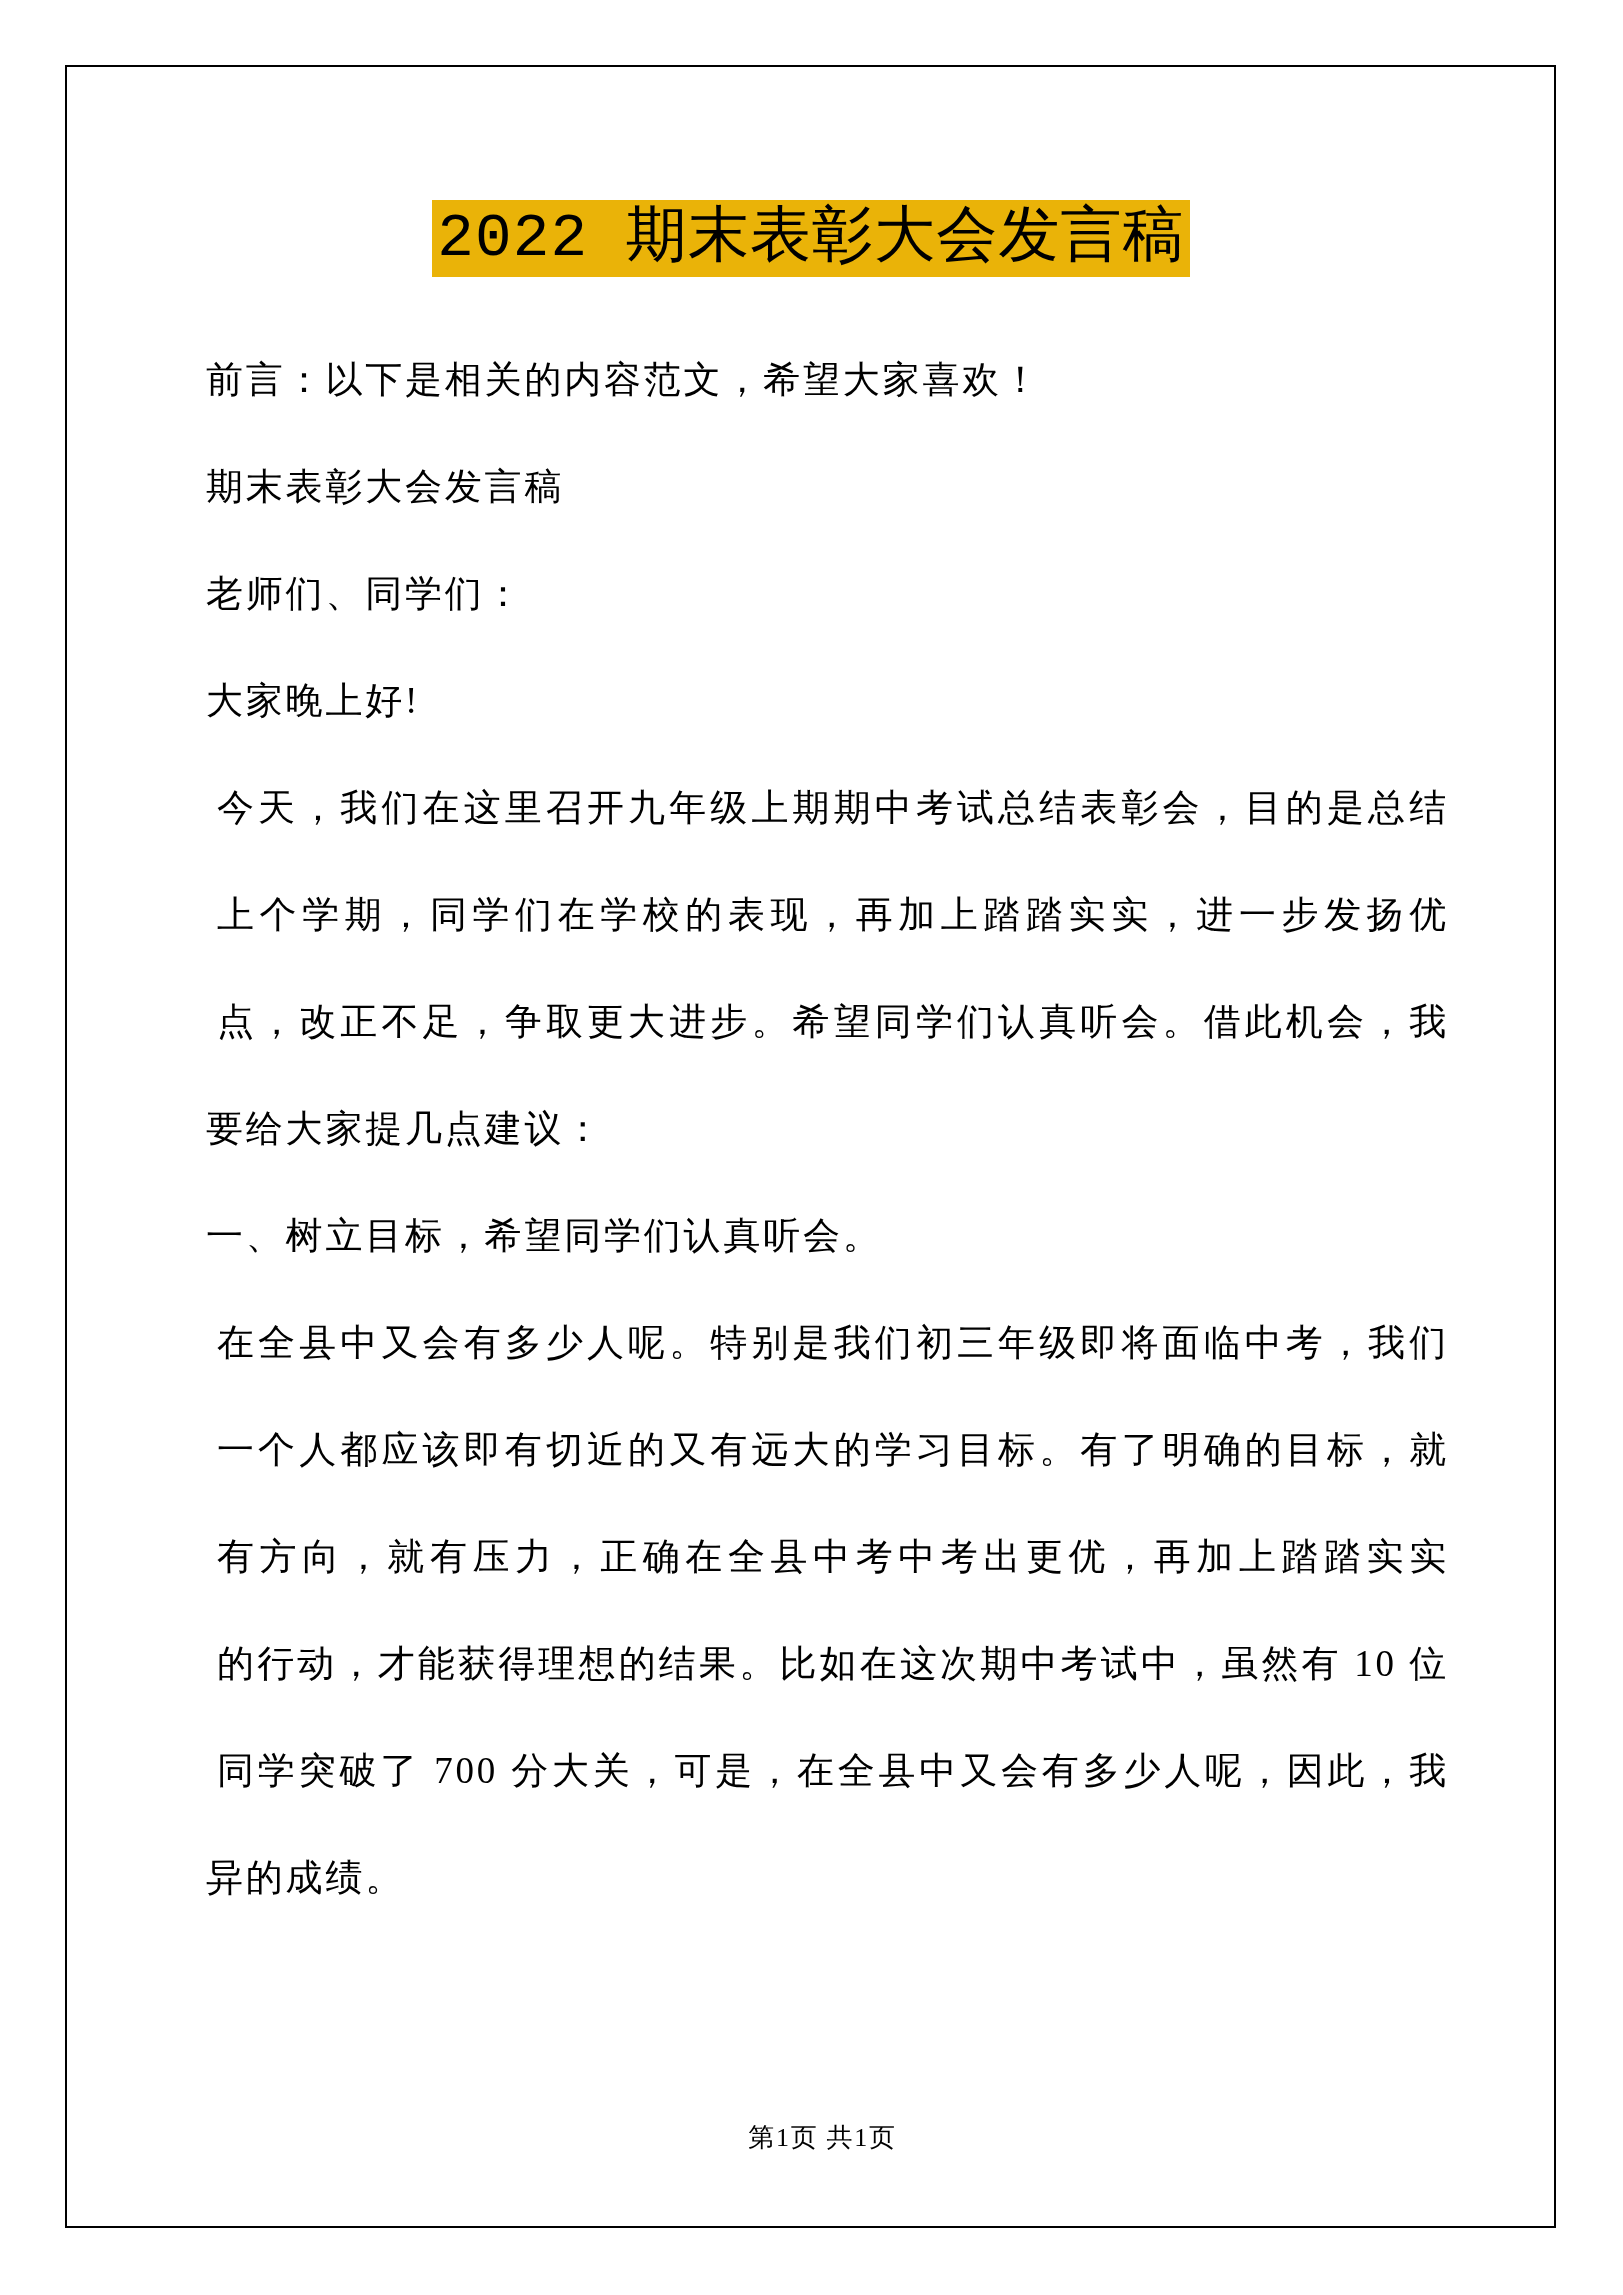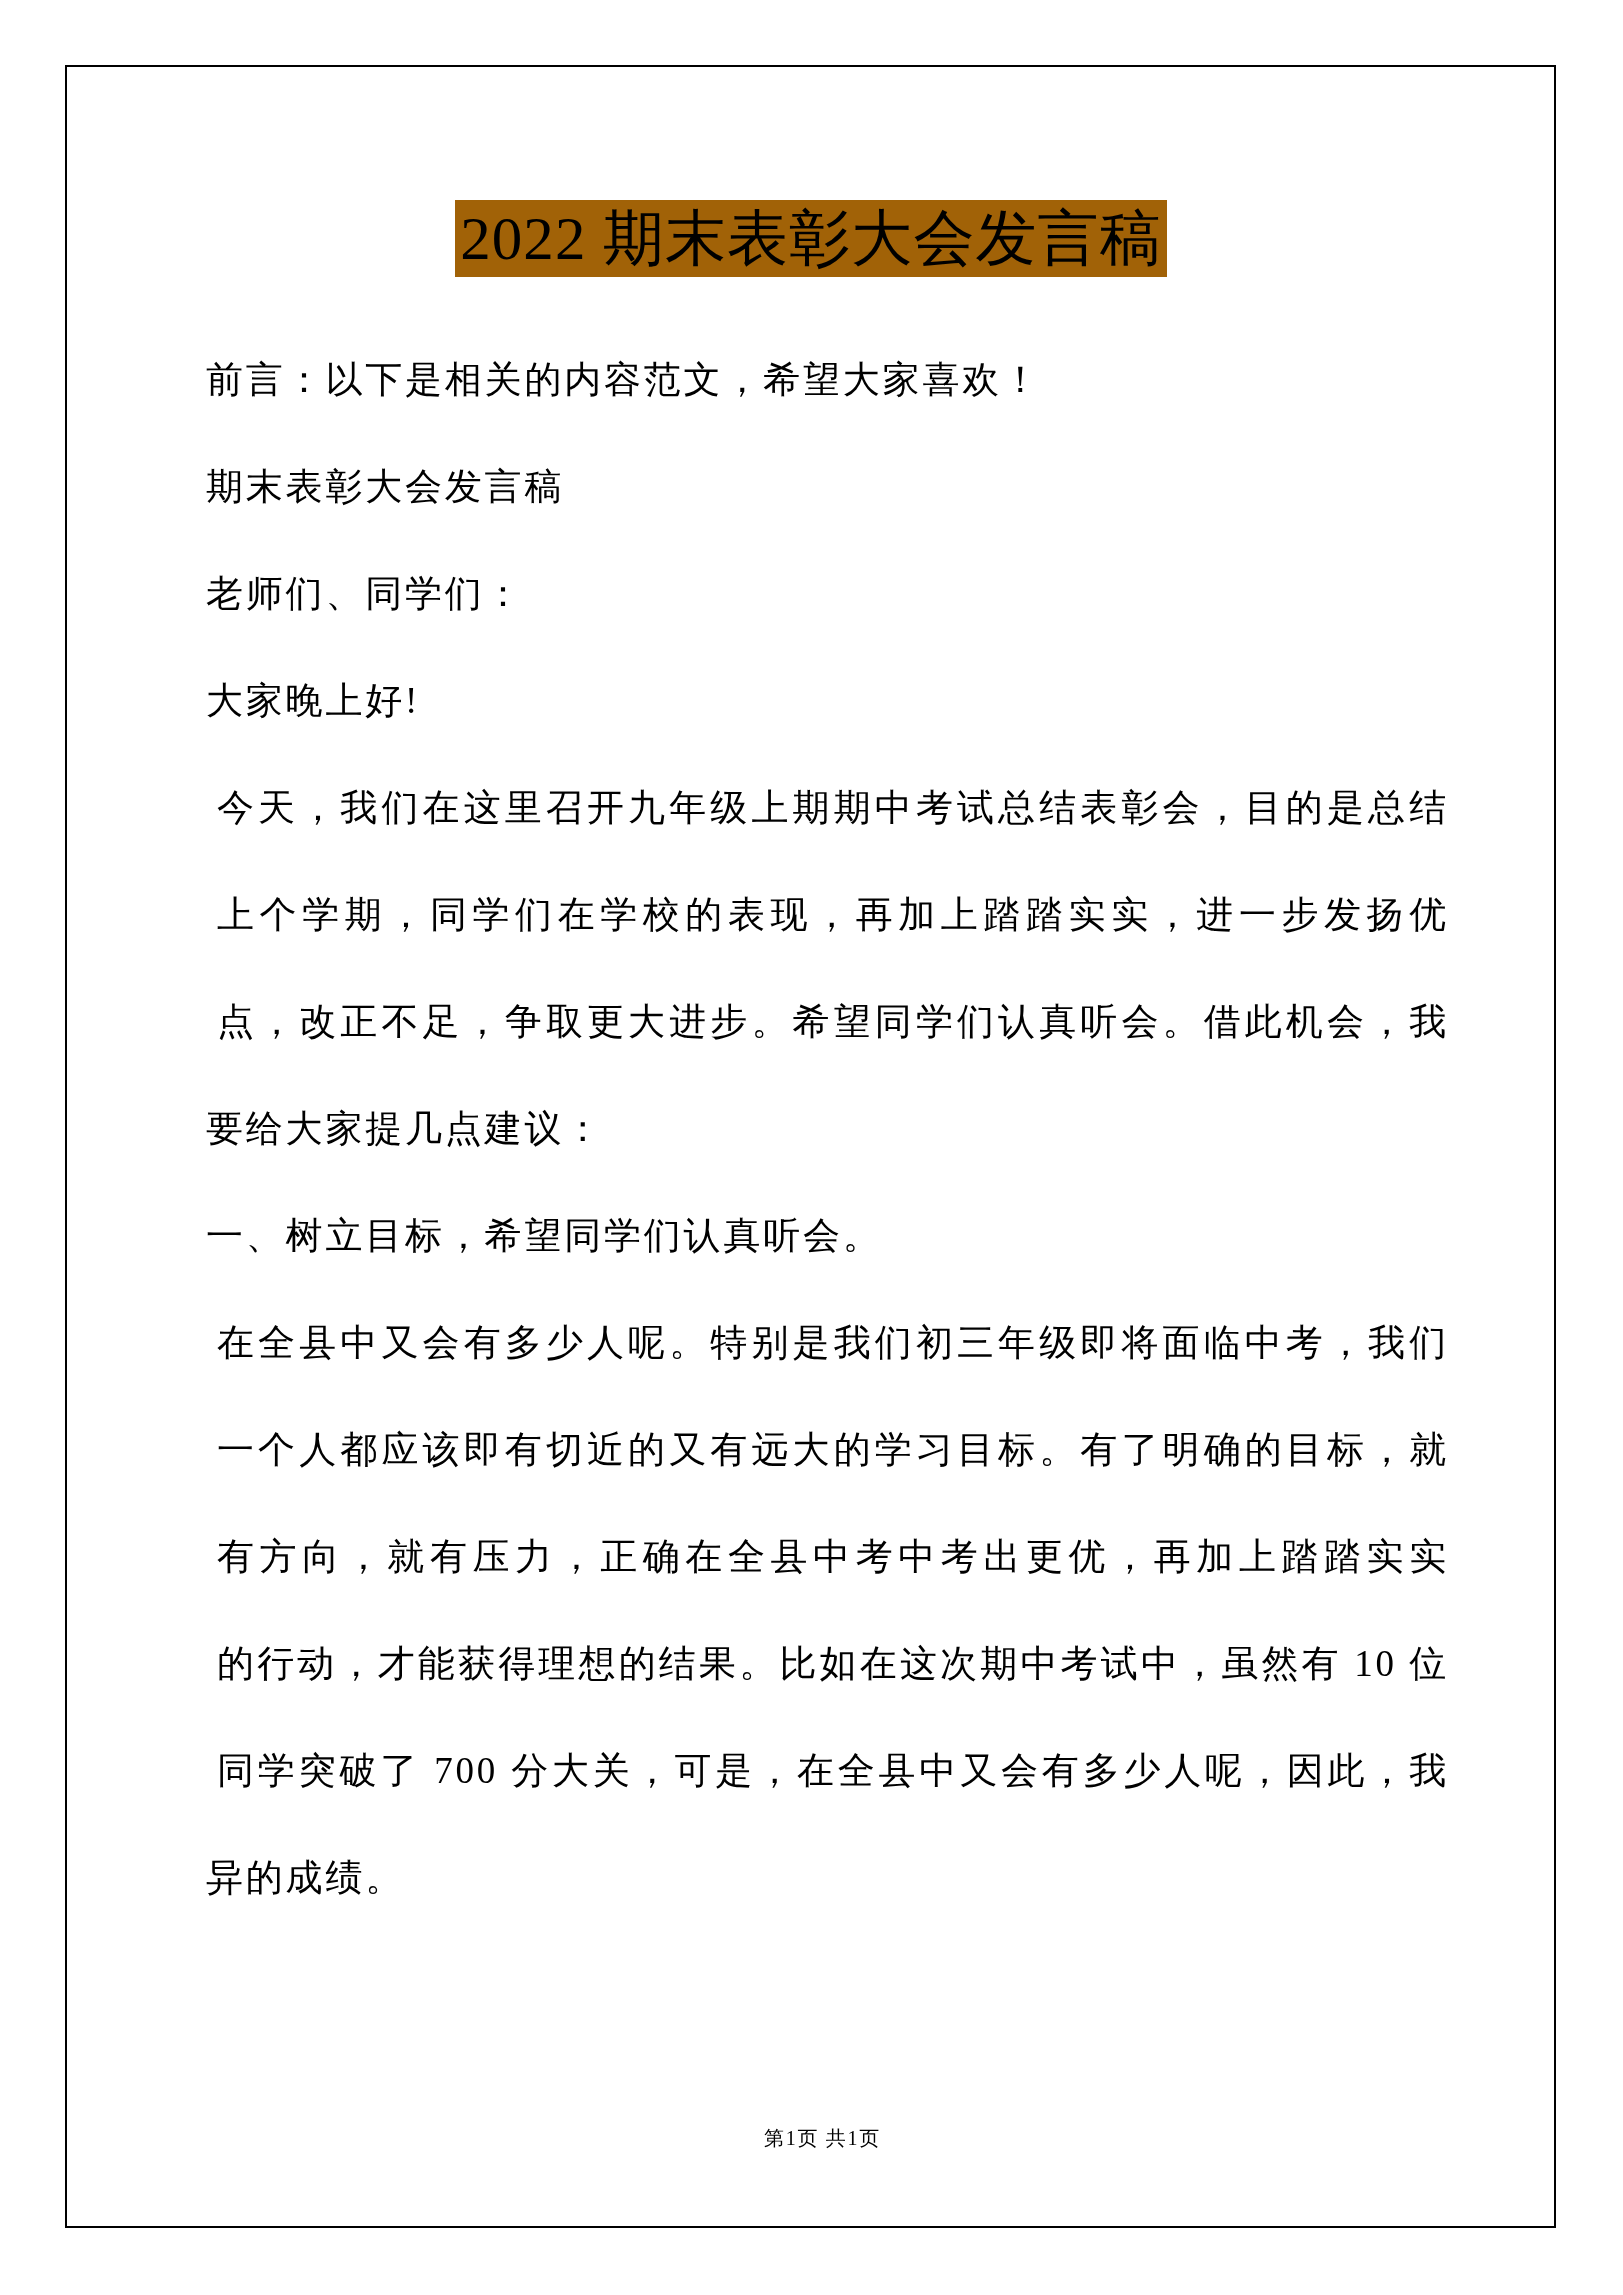--- a/index.html
+++ b/index.html
@@ -83,7 +83,7 @@
   <div class="frame" style="border-color: rgb(0, 0, 0);"></div>
 
   <div class="title-row">
-    <span class="title-highlight" style="background: #a16207;">2022 期末表彰大会发言稿</span>
+    <span class="title-highlight" style="background: #eab308; font-family: Liberation Mono, monospace;">2022 期末表彰大会发言稿</span>
   </div>
 
   <div class="body-text">

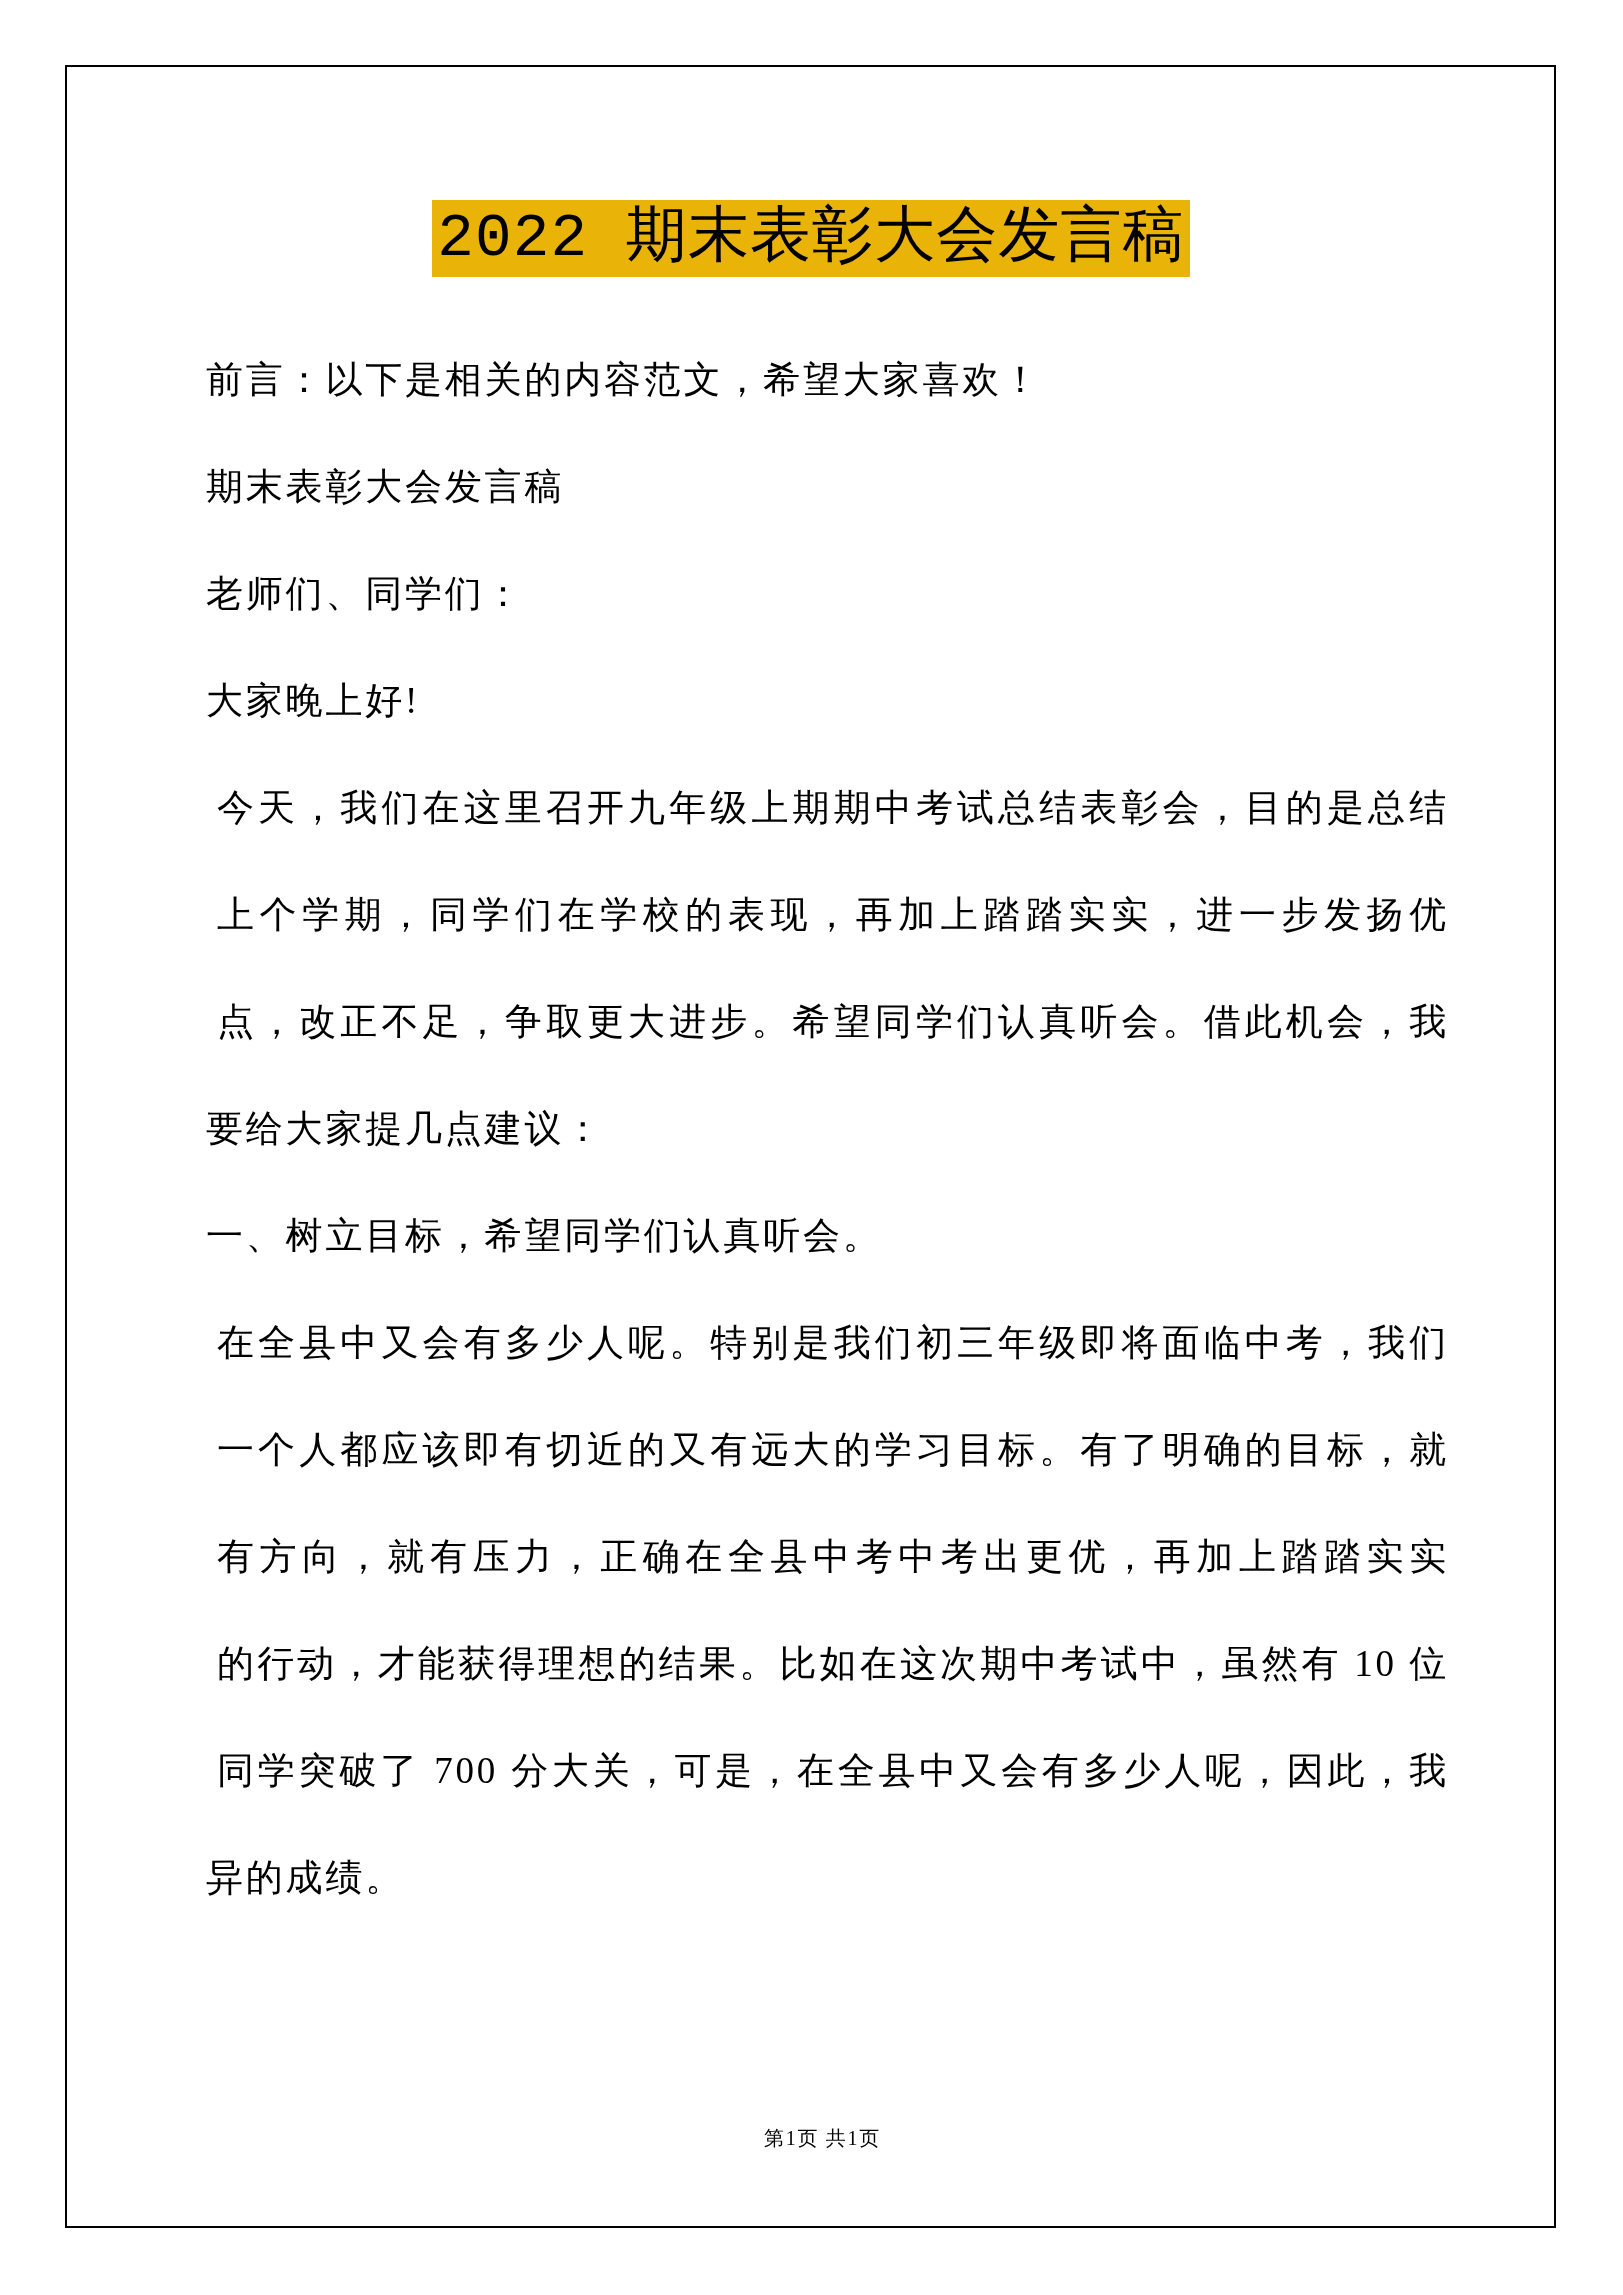--- a/index.html
+++ b/index.html
@@ -70,7 +70,7 @@
     top: 2121px;
     width: 1243px;
     text-align: center;
-    font-size: 20px;
+    font-size: 26px;
     line-height: 34px;
     letter-spacing: 1.7px;
   }

